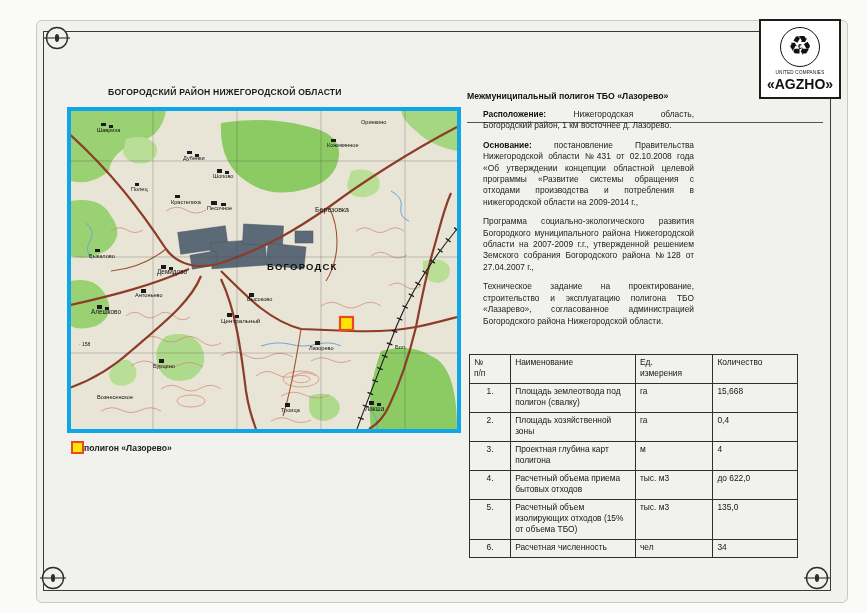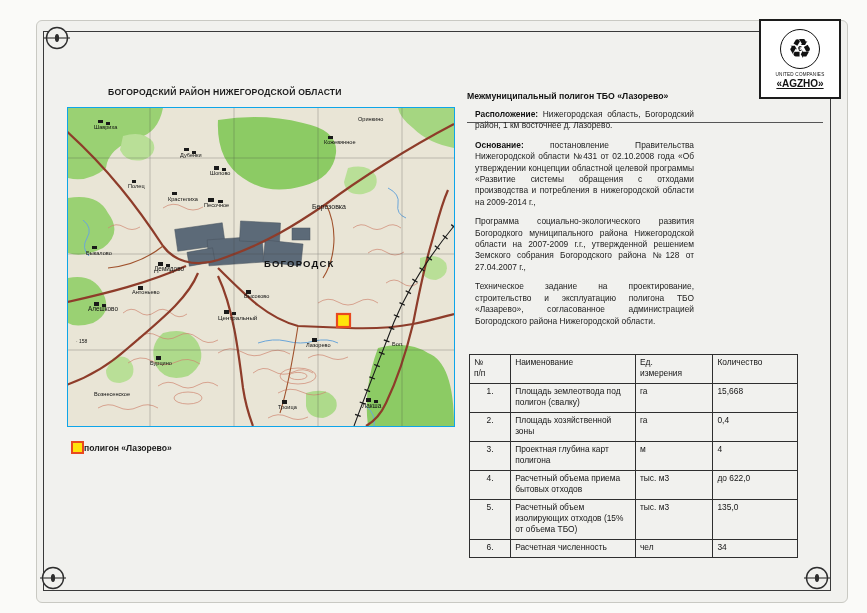--- a/index.html
+++ b/index.html
@@ -20,7 +20,7 @@
   .logo-circle .euro{position:absolute;left:50%;top:50%;transform:translate(-50%,-52%);
                      font-size:7px;color:#111;font-weight:bold;}
   .logo-line1{font-size:4.6px;letter-spacing:.2px;color:#111;margin-top:3px;white-space:nowrap;}
-  .logo-line2{font-size:10px;font-weight:bold;color:#111;margin-top:1px;white-space:nowrap;text-decoration:underline;}
+  .logo-line2{font-size:14px;font-weight:bold;color:#111;margin-top:1px;white-space:nowrap;}
   .map-title{position:absolute;left:32px;top:66px;font-size:8.6px;font-weight:bold;color:#1b1b1b;
              letter-spacing:.2px;margin-left:39px;}
   .map-wrap{position:absolute;left:30px;top:86px;width:386px;height:318px;border:1px solid #0ea5e9;

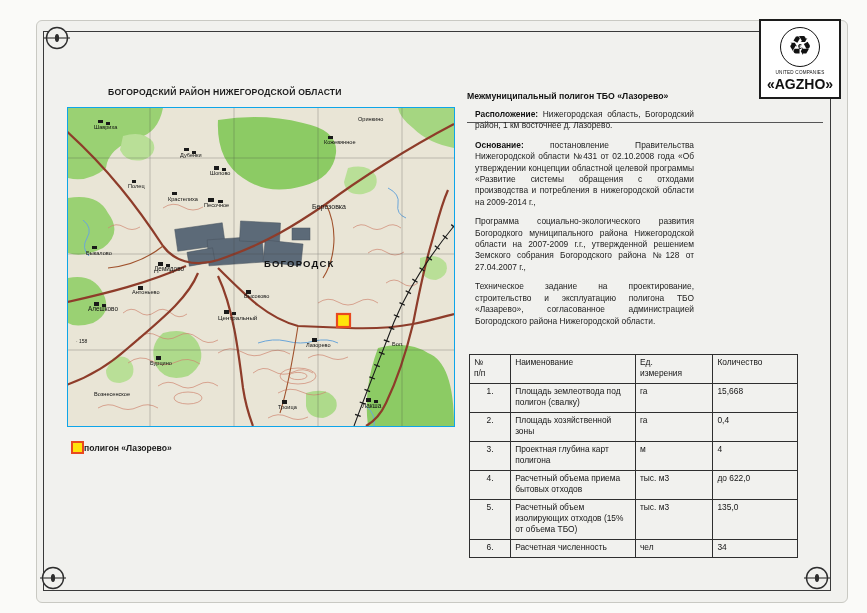--- a/index.html
+++ b/index.html
@@ -31,7 +31,7 @@
   .rc-heading{position:absolute;left:430px;top:70px;width:356px;font-size:8.7px;font-weight:bold;
               color:#111;padding-bottom:21px;border-bottom:1px solid #555;}
   .rc-paras{position:absolute;left:430px;top:88px;width:227px;}
-  .rc-paras p{margin:0 0 8px 8px;font-size:8.4px;line-height:11.4px;color:#222;text-align:justify;}
+  .rc-paras p{margin:0 0 8px 16px;font-size:8.4px;line-height:11.4px;color:#222;text-align:justify;}
   .rc-paras p b{color:#111;}
   .info-table{position:absolute;left:432px;top:333px;width:329px;border-collapse:collapse;
               background:transparent;}

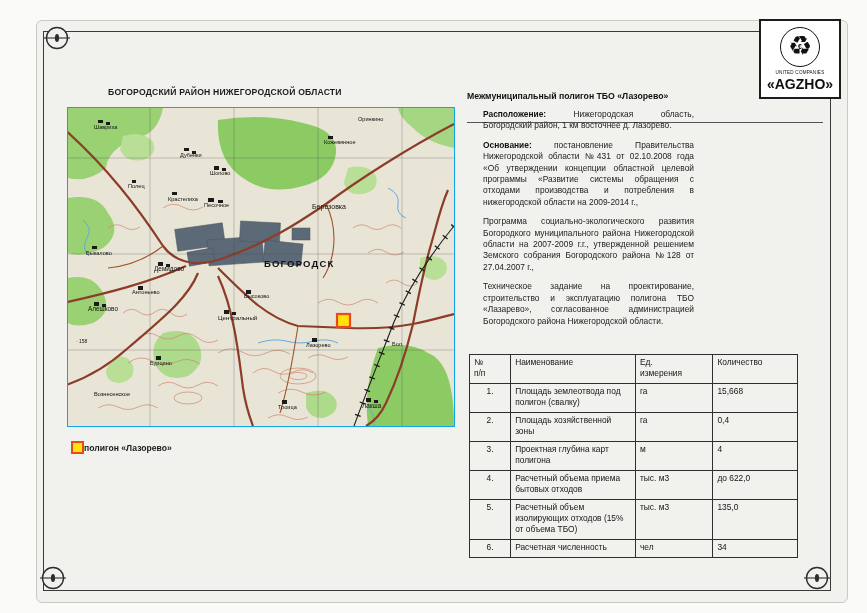--- a/index.html
+++ b/index.html
@@ -23,7 +23,7 @@
   .logo-line2{font-size:14px;font-weight:bold;color:#111;margin-top:1px;white-space:nowrap;}
   .map-title{position:absolute;left:32px;top:66px;font-size:8.6px;font-weight:bold;color:#1b1b1b;
              letter-spacing:.2px;margin-left:39px;}
-  .map-wrap{position:absolute;left:30px;top:86px;width:386px;height:318px;border:1px solid #0ea5e9;
+  .map-wrap{position:absolute;left:30px;top:86px;width:386px;height:318px;border:4px solid #0ea5e9;
             background:#fef9c3;}
   .legend{position:absolute;left:34px;top:420px;display:flex;align-items:center;}
   .legend-swatch{width:9px;height:9px;background:#ffe30a;border:2px solid #e8491f;display:inline-block;}

